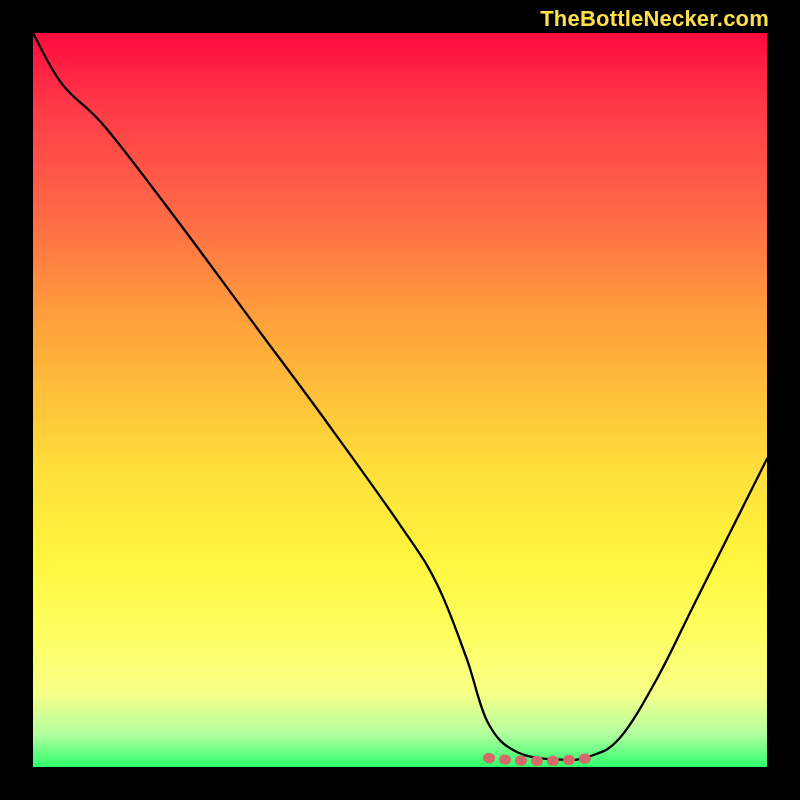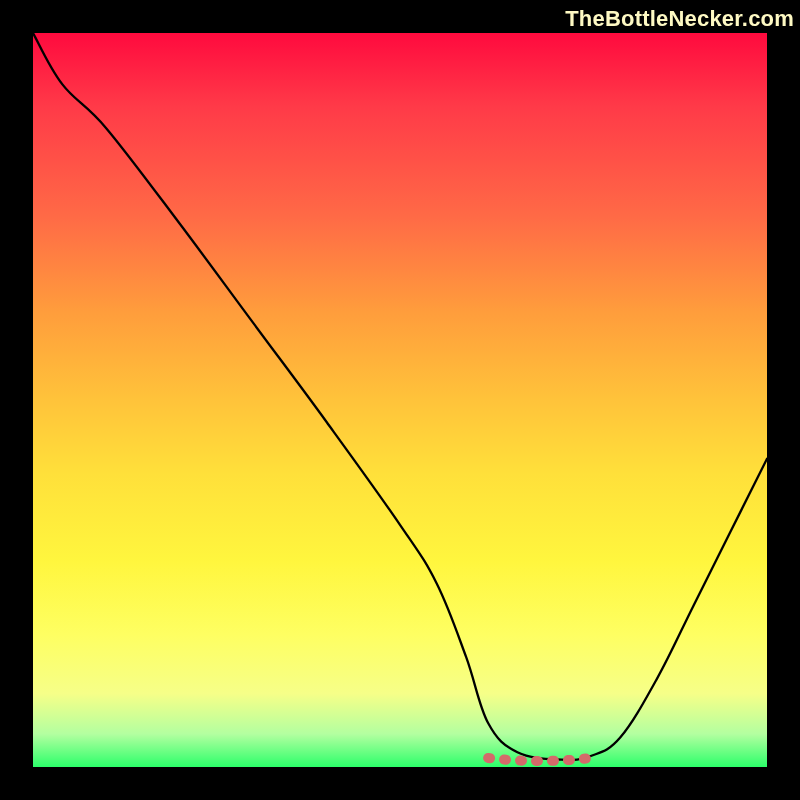--- a/index.html
+++ b/index.html
@@ -62,9 +62,9 @@
   .watermark {
     position: absolute;
     top: 6px;
-    right: 6px;
+    right: 31px;
     font: bold 22px "Arial", "Helvetica", sans-serif;
-    color: #fef9c3;
+    color: #fde047;
     user-select: none;
     letter-spacing: 0.2px;
   }

